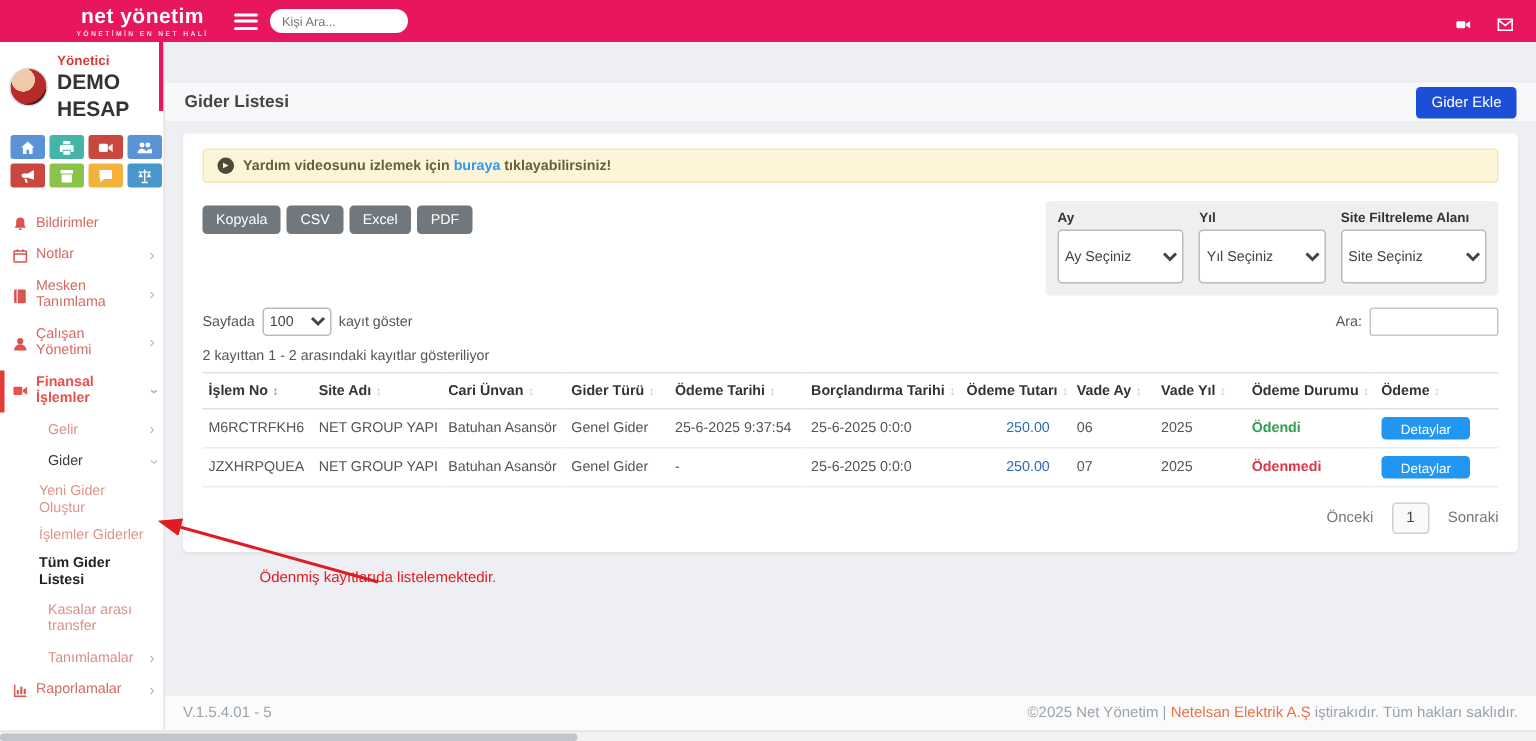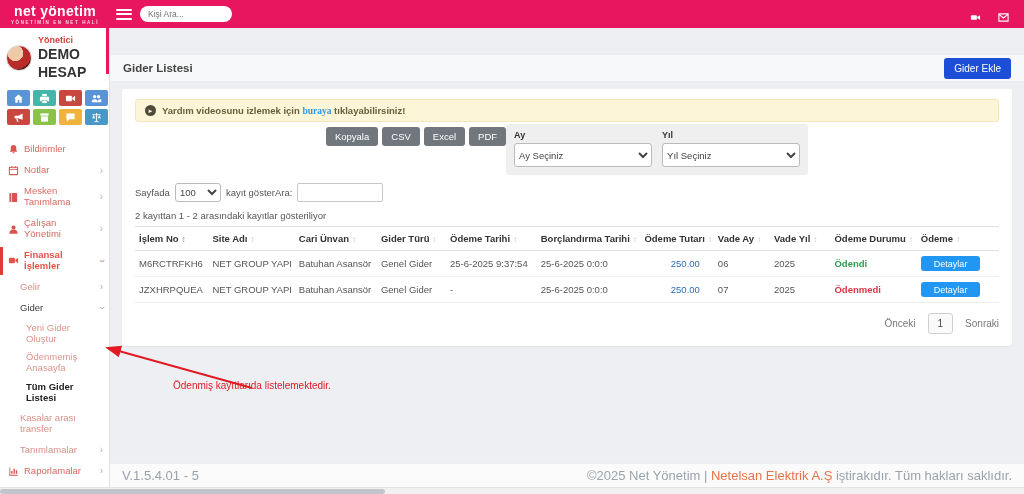--- a/index.html
+++ b/index.html
@@ -9,7 +9,7 @@
 
   
   .topbar { height:28px; background:#e8155f; display:flex; align-items:center; flex:0 0 28px; }
-  .logo-box { width:110px; text-align:center; line-height:1; padding-top:1px; }
+  .logo-box { width:110px; text-align:center; line-height:1; padding-top:1px;margin-left:40px; }
   .logo-line { color:#fff; font-size:14px; font-weight:bold; letter-spacing:.3px; }
   .logo-line .lt { font-weight:900; }
   .logo-tag { color:#ffd3e2; font-size:4.5px; letter-spacing:1.6px; font-weight:bold; display:block; margin-top:2px; }

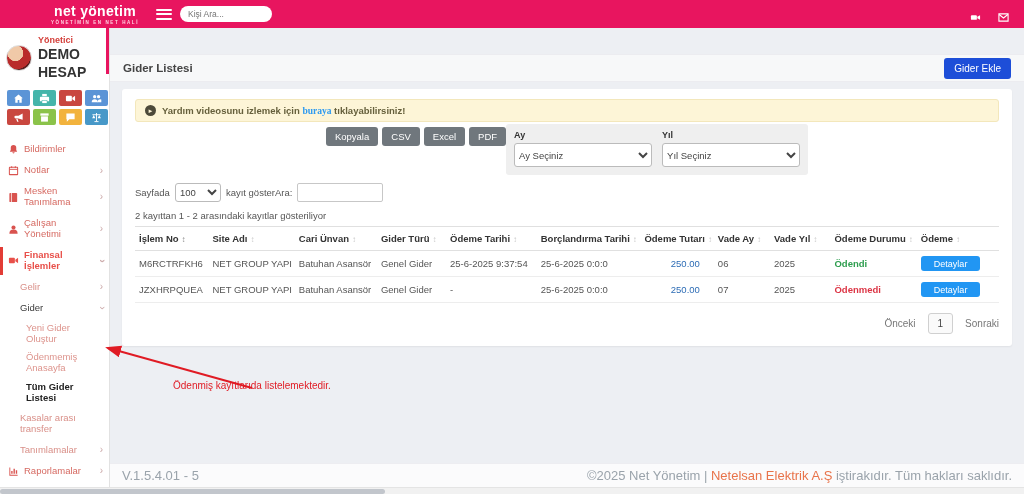--- a/index.html
+++ b/index.html
@@ -63,7 +63,7 @@
     font-size:9.5px; color:#66603c; display:flex; align-items:center; gap:6px; font-weight:bold; }
   .alert-ic { width:11px; height:11px; border-radius:50%; background:#4d4a3a; color:#fdf5d7;
     display:inline-flex; align-items:center; justify-content:center; font-size:6px; flex:0 0 11px; }
-  .alert a { color:#2e9af0; text-decoration:none; cursor:pointer;font-family:Liberation Serif, serif; }
+  .alert a { color:#2e9af0; text-decoration:none; cursor:pointer; }
 
   .controls { display:flex; justify-content:center; align-items:flex-start; margin-top:2px; }
   .export-group { display:flex; gap:4px; padding-top:3px; }

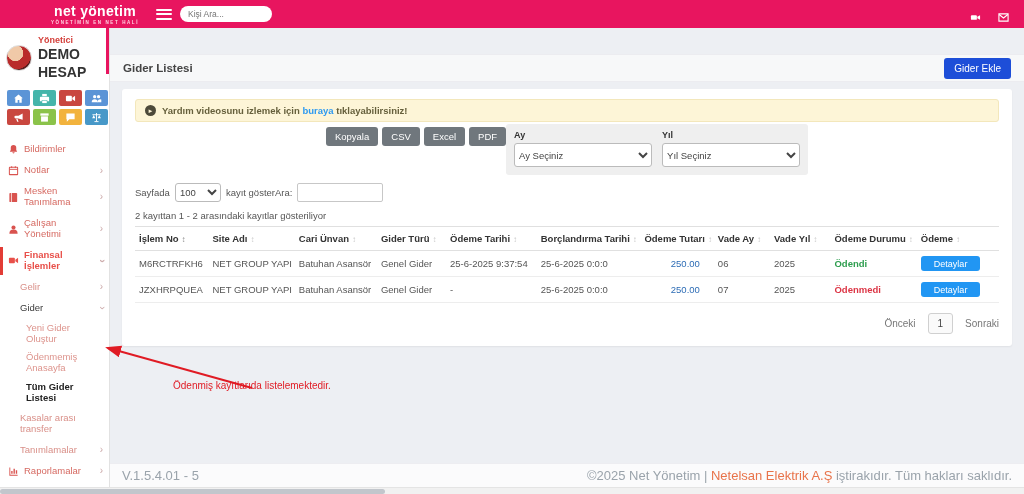--- a/index.html
+++ b/index.html
@@ -65,7 +65,7 @@
     display:inline-flex; align-items:center; justify-content:center; font-size:6px; flex:0 0 11px; }
   .alert a { color:#2e9af0; text-decoration:none; cursor:pointer; }
 
-  .controls { display:flex; justify-content:center; align-items:flex-start; margin-top:2px; }
+  .controls { display:flex; justify-content:space-between; align-items:flex-start; margin-top:12px; }
   .export-group { display:flex; gap:4px; padding-top:3px; }
   .exp-btn { background:#70777d; color:#fff; border:none; border-radius:3px; font-size:9.5px;
     padding:4px 9px; cursor:pointer; font-family:inherit; }

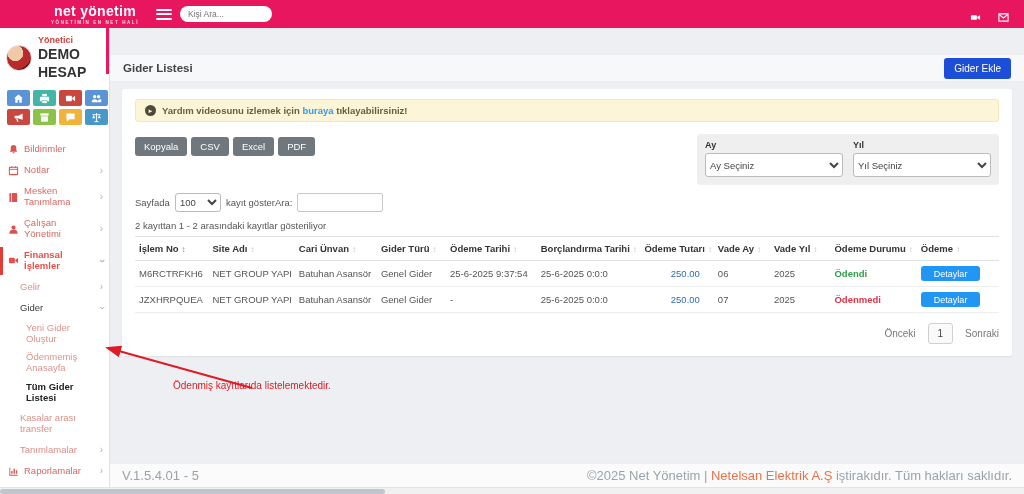--- a/index.html
+++ b/index.html
@@ -324,6 +324,10 @@
           <div class="f-col">
             <span class="f-label">Yıl</span>
             <select id="sel-year"><option>Yıl Seçiniz</option></select>
+          </div>
+          <div class="f-col" style="flex:1.15">
+            <span class="f-label">Site Filtreleme Alanı</span>
+            <select id="sel-site"><option>Site Seçiniz</option></select>
           </div>
         </div>
       </div>

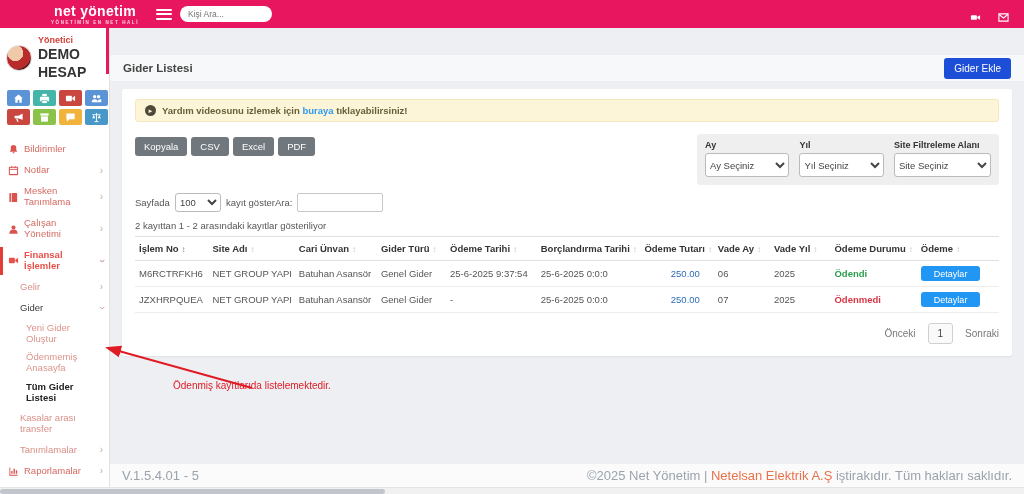--- a/index.html
+++ b/index.html
@@ -72,7 +72,7 @@
   .filter-panel { background:#efefef; border-radius:3px; padding:6px 8px 8px 8px; display:flex; gap:10px; width:302px; }
   .f-col { display:flex; flex-direction:column; gap:3px; flex:1; }
   .f-label { font-size:9px; font-weight:bold; color:#333; }
-  select { font-size:9.5px; color:#444; border:1px solid #bbb; border-radius:3px; height:24px;
+  select { font-size:9.5px; color:#444; border:1px solid #bbb; border-radius:3px; height:36px;
     background:#fff; font-family:inherit; width:100%; }
   .row2 { display:flex; justify-content:flex-start; align-items:center; margin-top:8px; }
   .page-size { font-size:9.5px; color:#555; display:flex; align-items:center; gap:5px; }

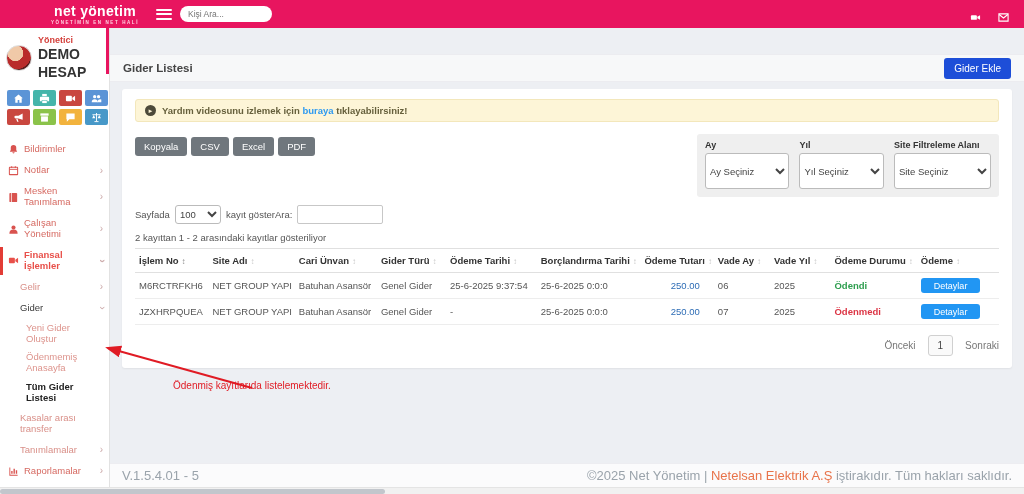--- a/index.html
+++ b/index.html
@@ -74,7 +74,7 @@
   .f-label { font-size:9px; font-weight:bold; color:#333; }
   select { font-size:9.5px; color:#444; border:1px solid #bbb; border-radius:3px; height:36px;
     background:#fff; font-family:inherit; width:100%; }
-  .row2 { display:flex; justify-content:flex-start; align-items:center; margin-top:8px; }
+  .row2 { display:flex; justify-content:space-between; align-items:center; margin-top:8px; }
   .page-size { font-size:9.5px; color:#555; display:flex; align-items:center; gap:5px; }
   .page-size select { width:46px; height:19px; }
   .ara { font-size:9.5px; color:#555; display:flex; align-items:center; gap:5px; }

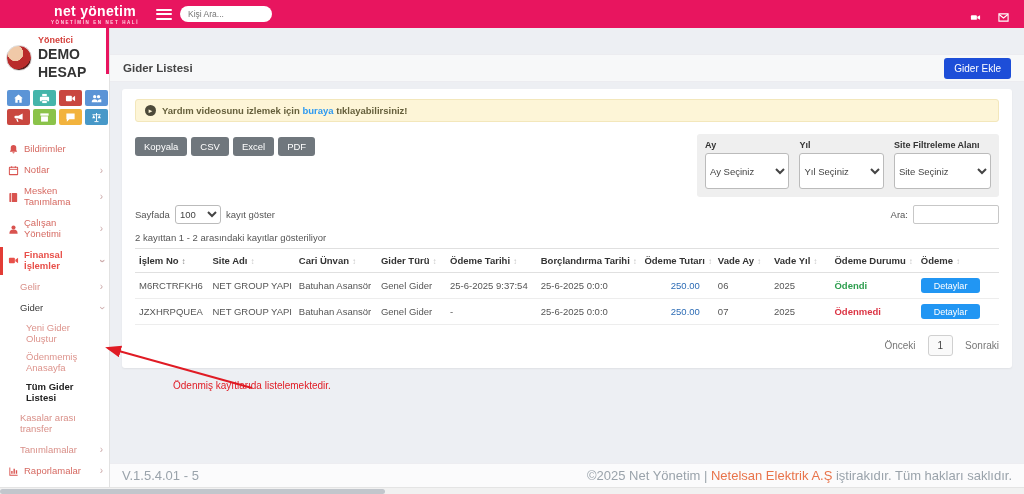--- a/index.html
+++ b/index.html
@@ -41,7 +41,7 @@
   .mi .lbl { flex:1 1 auto; line-height:1.15; }
   .mi .chev { color:#caa; font-size:10px; margin-left:auto; line-height:1; }
   .mi .chev.rot { display:inline-block; transform:rotate(90deg); }
-  .mi.lvl1 { padding-left:20px; color:#d99089; font-size:9.5px;justify-content:flex-end; }
+  .mi.lvl1 { padding-left:32px; color:#d99089; font-size:9.5px;justify-content:flex-end; }
   .mi.lvl2 { padding-left:26px; color:#dd948d; padding-top:4px; padding-bottom:4px; }
   .mi.active { color:#e8504a; font-weight:bold; }
   .mi.active .ic { color:#e8504a; }

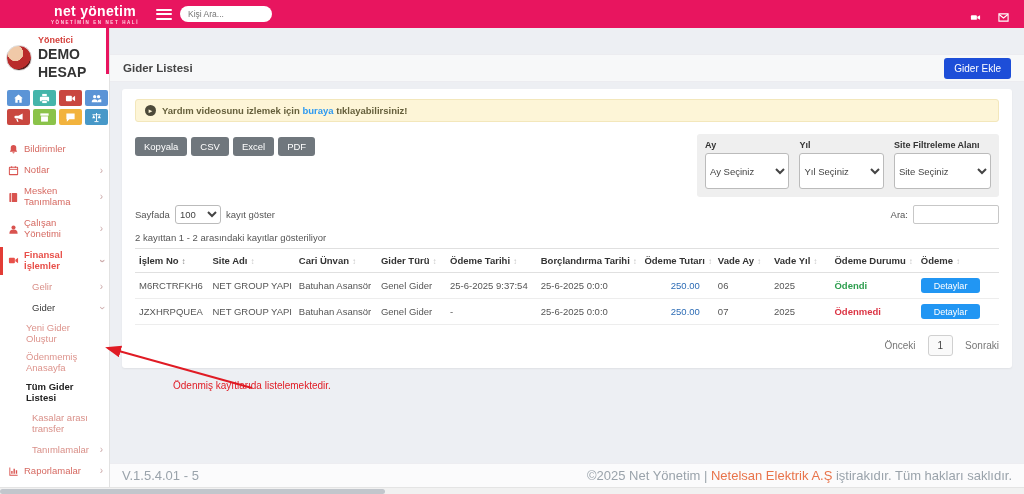--- a/index.html
+++ b/index.html
@@ -273,7 +273,7 @@
           <span class="lbl">Yeni Gider Oluştur</span>
         </div>
         <div class="mi lvl2">
-          <span class="lbl">Ödenmemiş Anasayfa</span>
+          <span class="lbl">İşlemler Giderler</span>
         </div>
         <div class="mi lvl2 current">
           <span class="lbl">Tüm Gider Listesi</span>

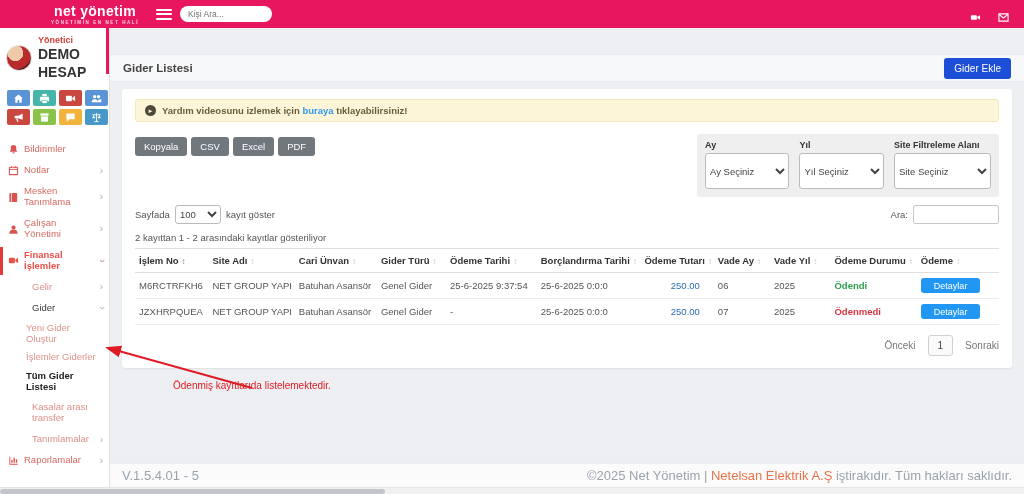--- a/index.html
+++ b/index.html
@@ -107,7 +107,7 @@
   
   .footer { margin-top:auto; height:24px; background:#fbfbfc; border-top:1px solid #ededf1;
     display:flex; align-items:center; justify-content:space-between; padding:0 12px; }
-  .footer, .footer span { font-size:13px; color:#9aa3ab; }
+  .footer, .footer span { font-size:10px; color:#9aa3ab; }
   .footer .flink { color:#e8734a; }
 
   

